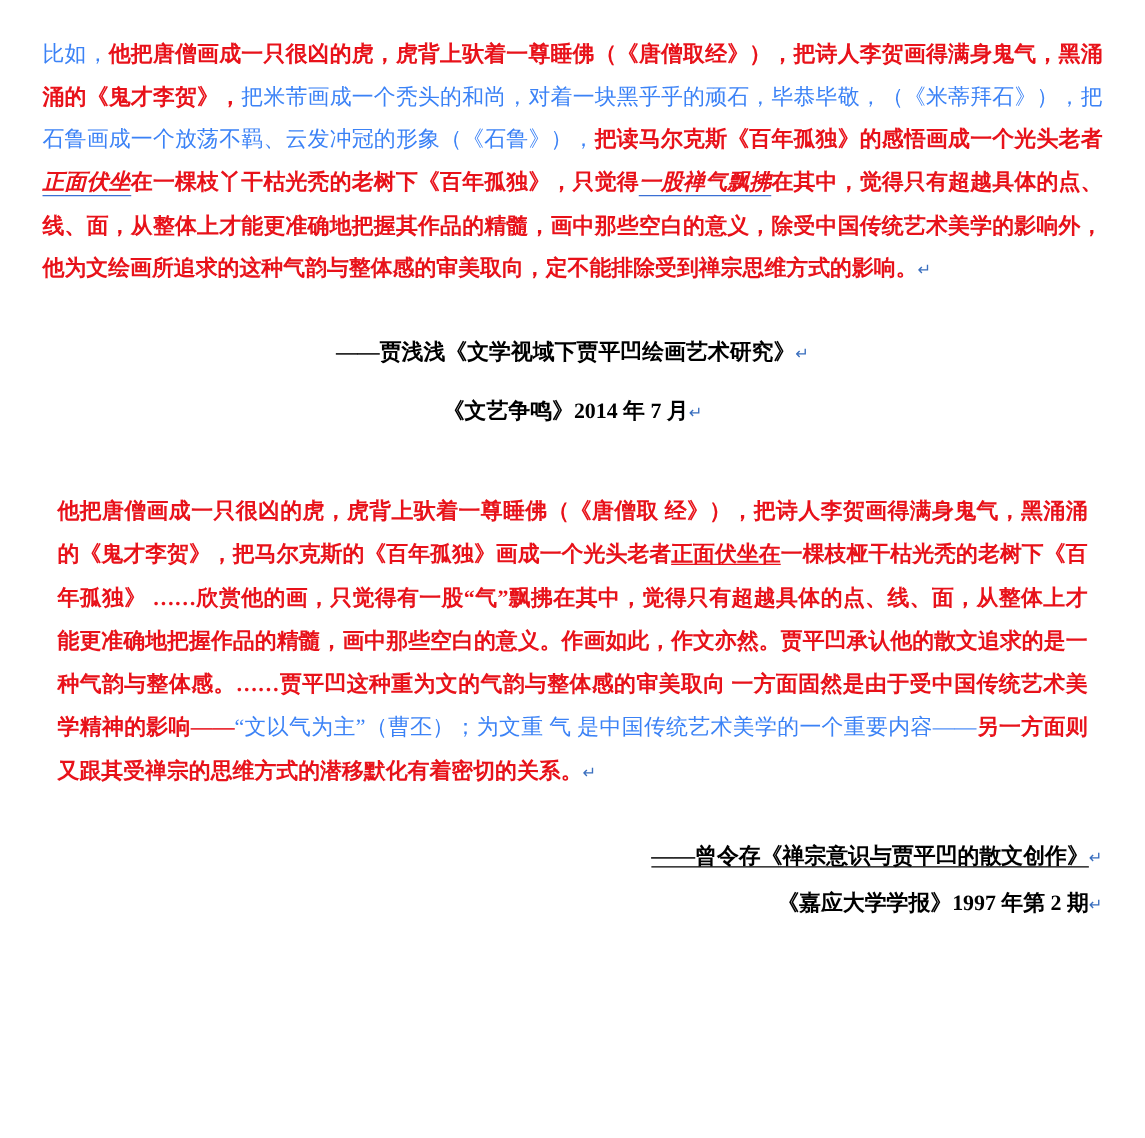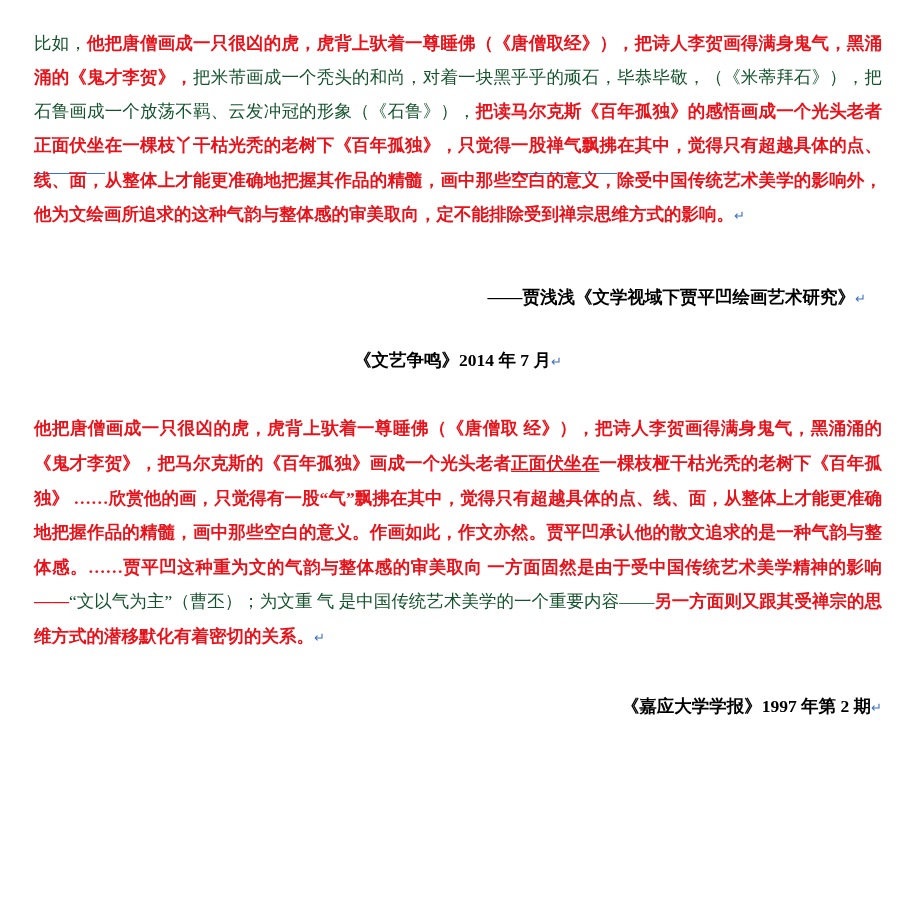--- a/index.html
+++ b/index.html
@@ -28,7 +28,7 @@
     text-justify: inter-ideograph;
     margin: 0;
   }
-  .blk { color: #14532d; }
+  .blk { color: #3b82f6; }
   .red {
     color: #e8121a;
     font-weight: bold;

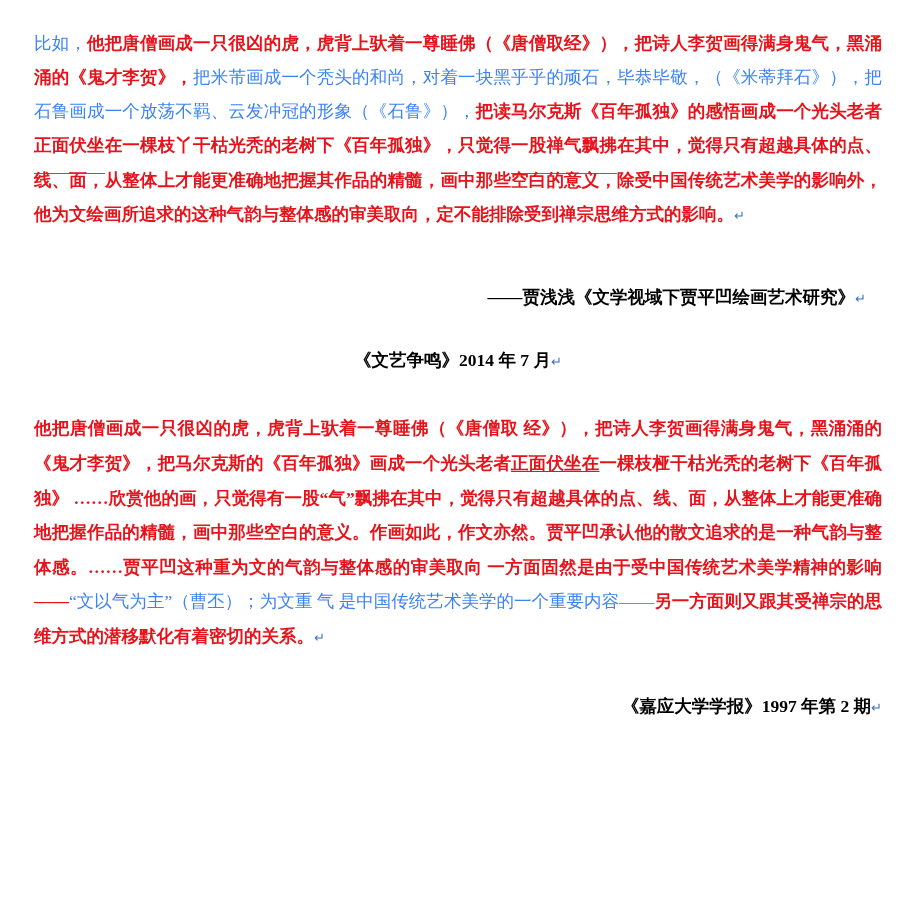--- a/index.html
+++ b/index.html
@@ -40,7 +40,8 @@
   }
   .ul-blue {
     border-bottom: 1.5px solid #3b6fd4;
-    padding-bottom: 18px;
+    padding-bottom: 1px;
+    font-style: italic;
   }
   .pilcrow {
     color: #3a6fbf;

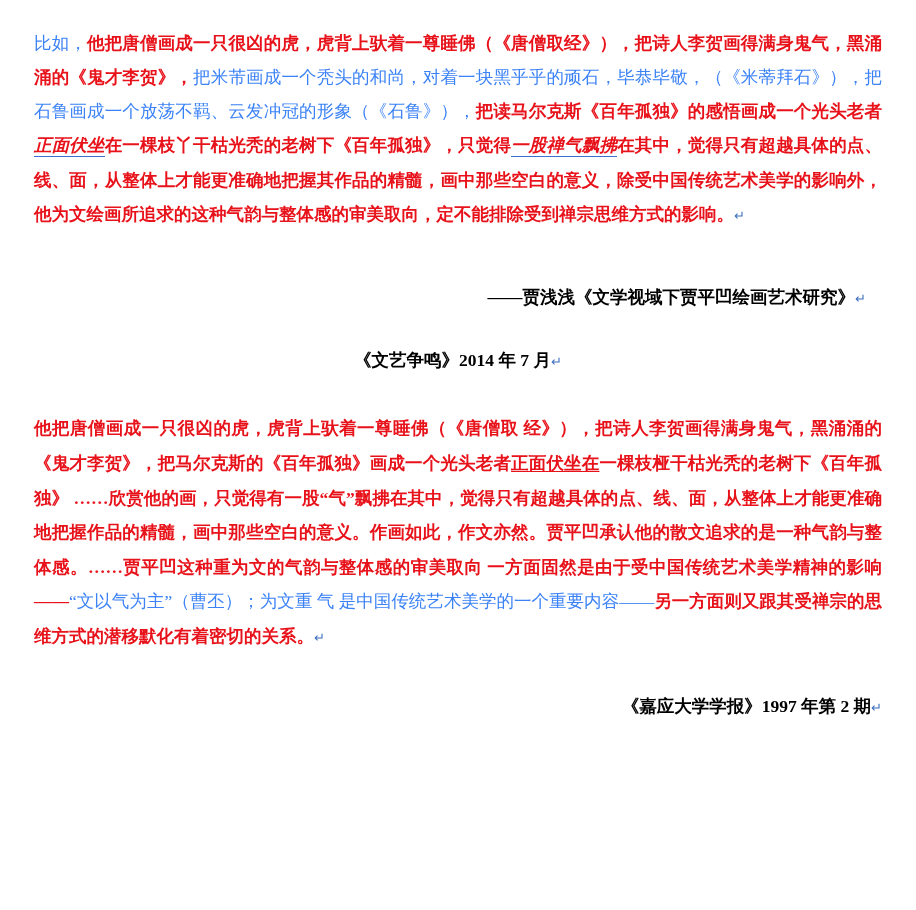--- a/index.html
+++ b/index.html
@@ -53,9 +53,9 @@
   .attrib {
     font-size: 17.5px;
     line-height: 1.9;
-    text-align: right;
+    text-align: center;
     font-weight: bold;
-    margin: 16px;
+    margin: 0;
   }
   .attrib-2 {
     font-size: 17.5px;

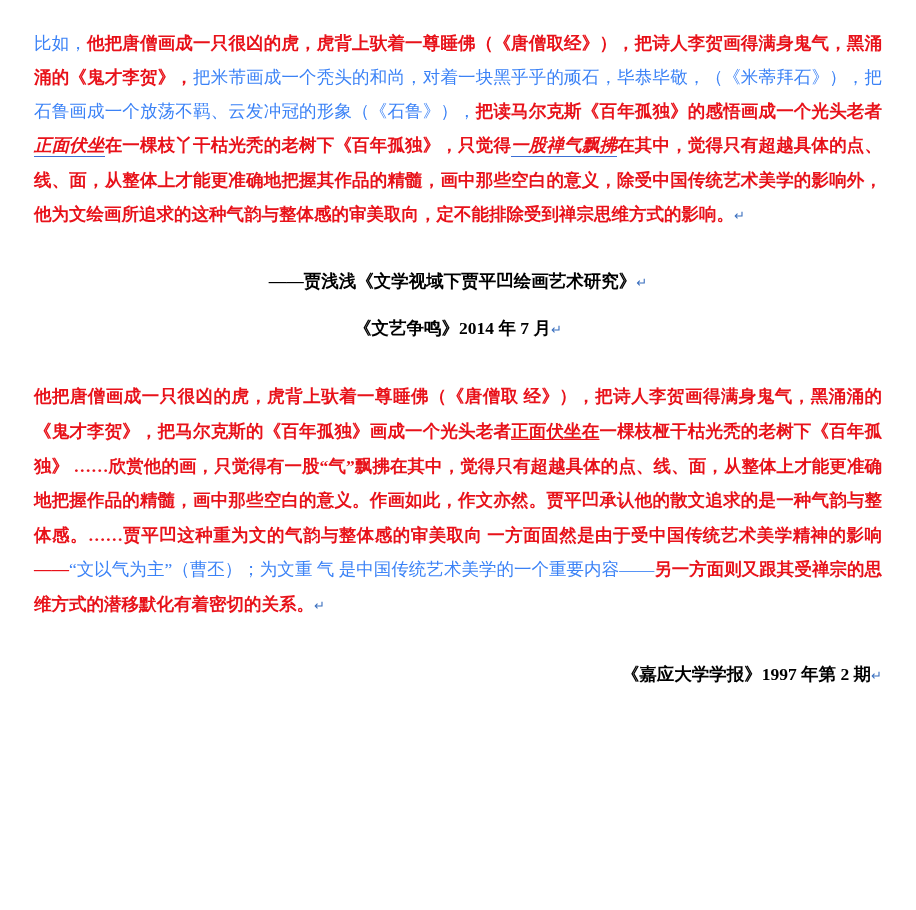--- a/index.html
+++ b/index.html
@@ -72,7 +72,7 @@
     line-height: 1.98;
     text-align: justify;
     text-justify: inter-ideograph;
-    margin: 0;
+    margin: 12px;
   }
   .sig {
     text-align: right;

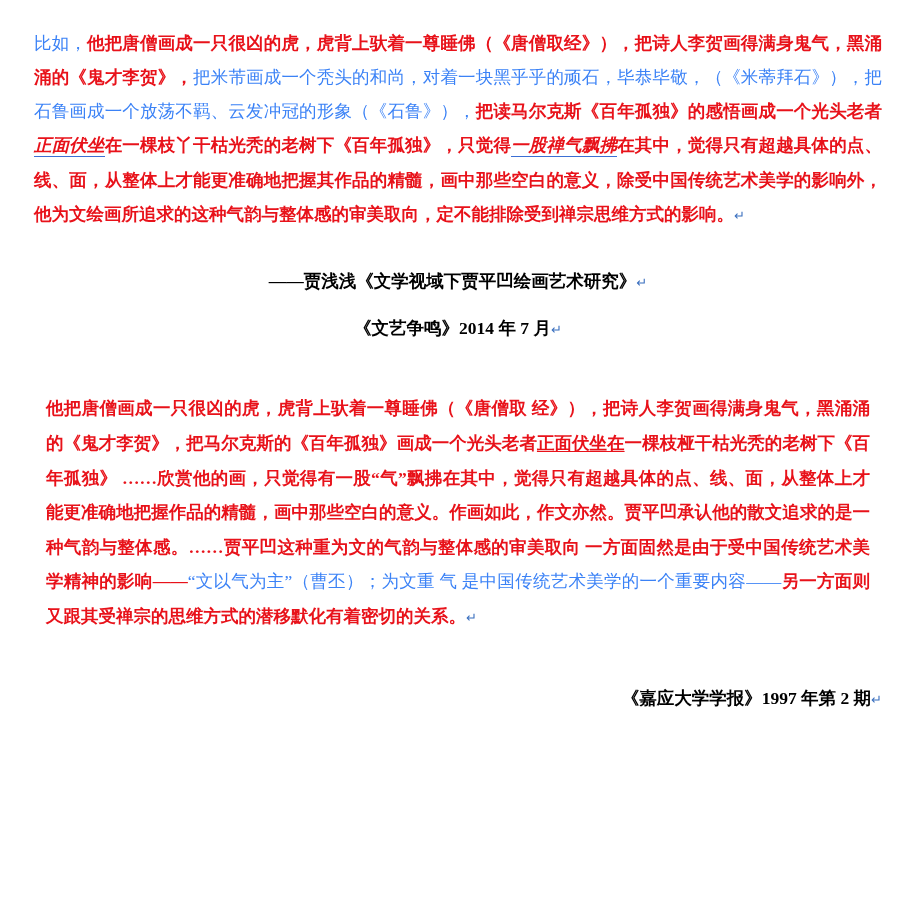--- a/index.html
+++ b/index.html
@@ -115,6 +115,9 @@
 
   <div class="spacer-md"></div>
 
+  <p class="sig">
+    <span class="ul-full">——曾令存《禅宗意识与贾平凹的散文创作》</span><span class="pilcrow">↵</span>
+  </p>
 
   <div class="spacer-sm"></div>
 

